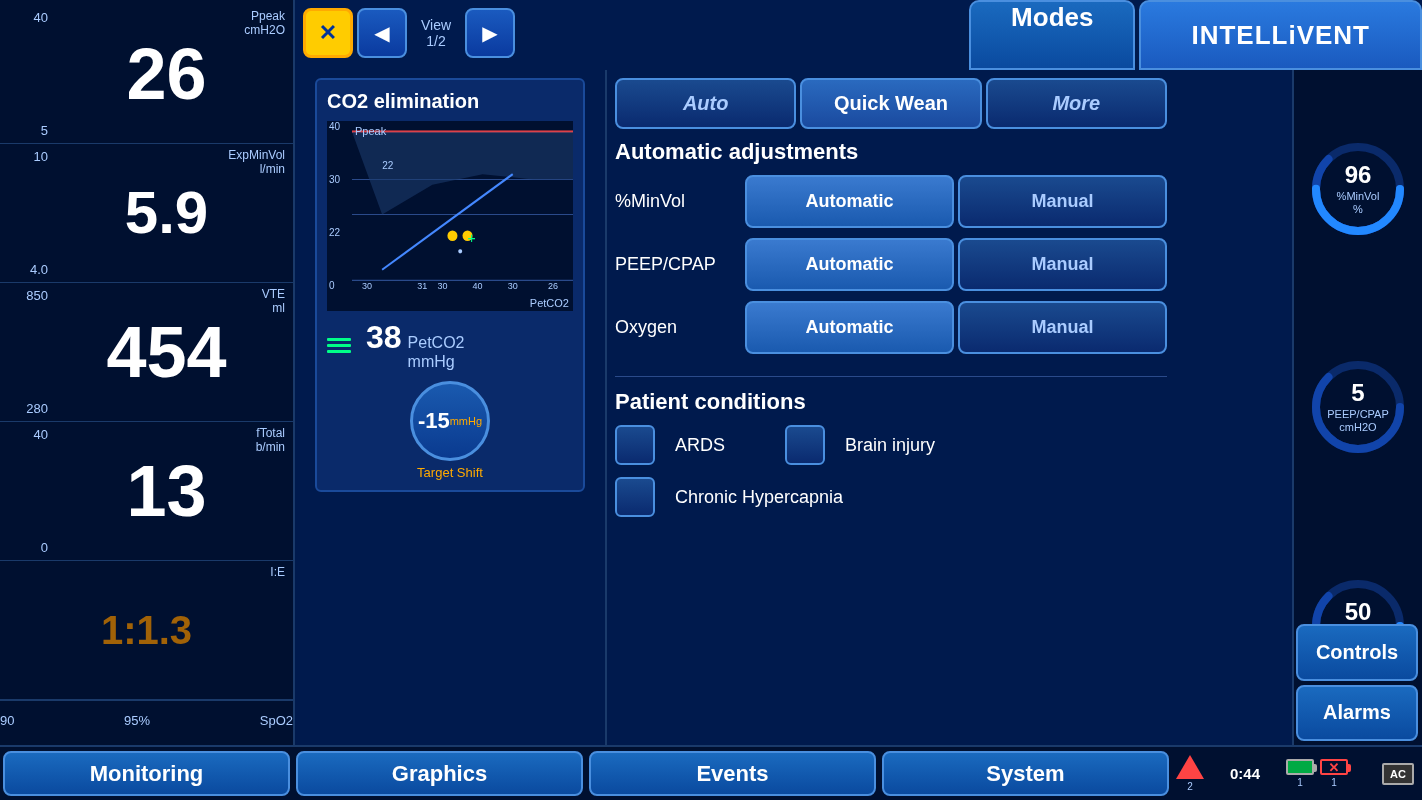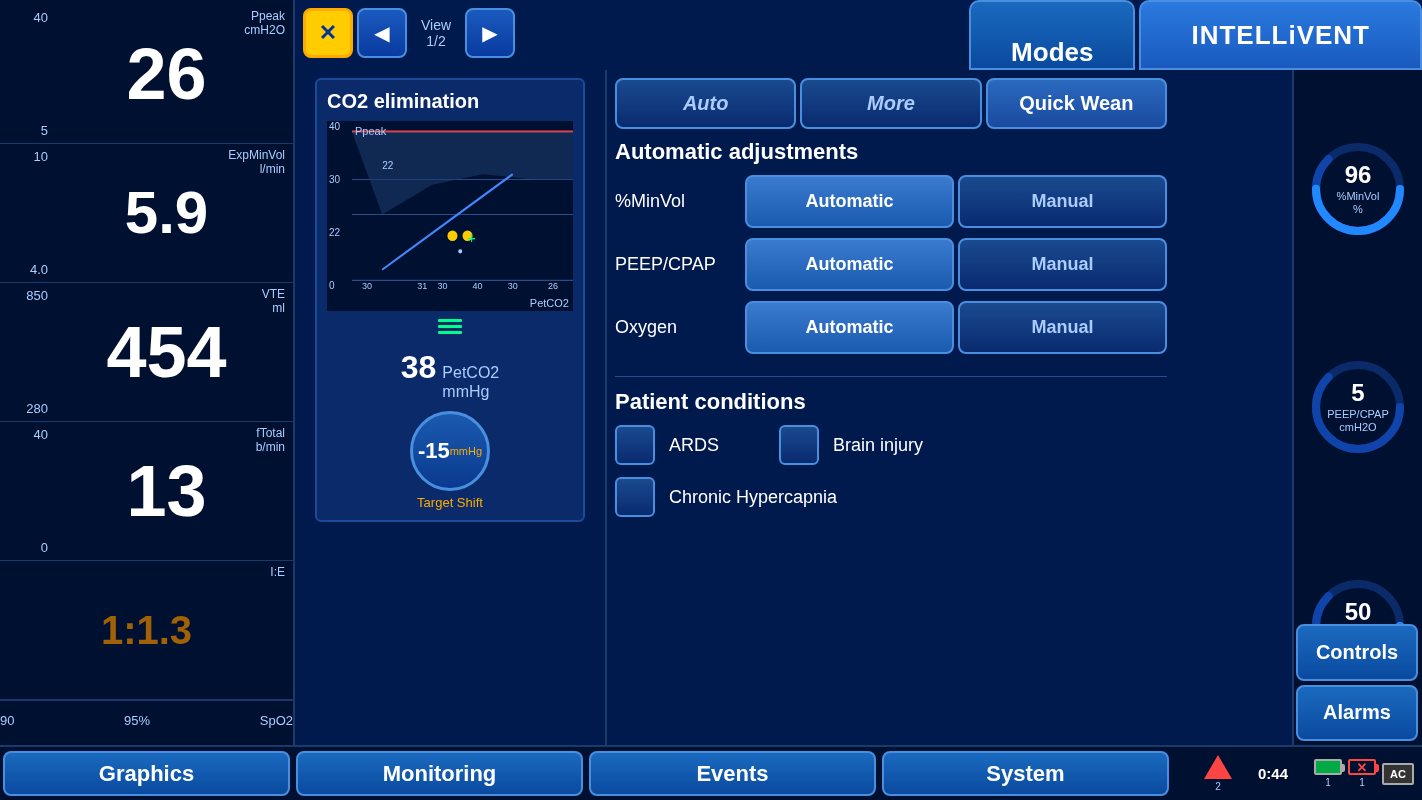--- a/index.html
+++ b/index.html
@@ -30,7 +30,7 @@
       color: white;
       cursor: pointer;
       display: flex;
-      align-items: flex-end;
+      align-items: flex-start;
       margin-right: 4px;
     }
     .intellivent-bar {

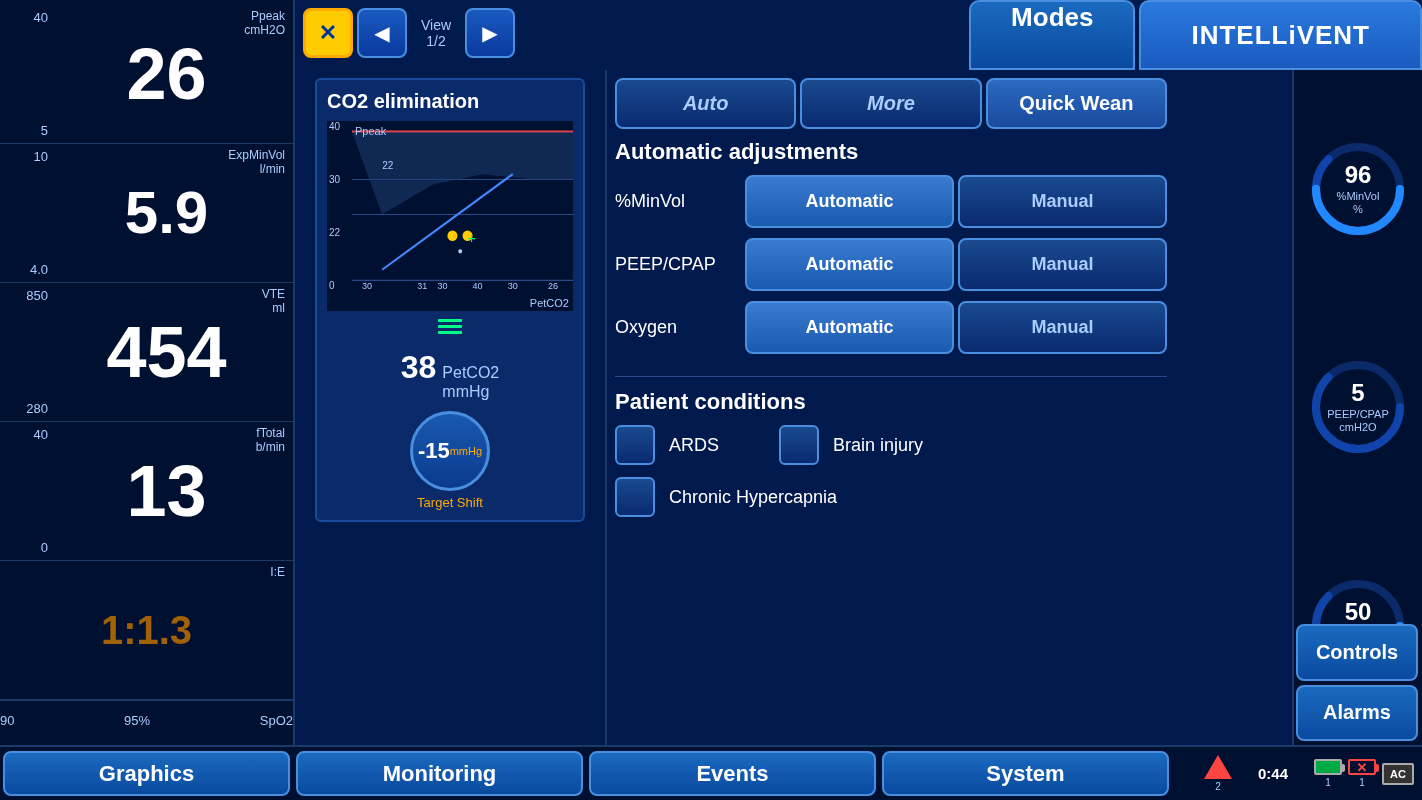--- a/index.html
+++ b/index.html
@@ -632,11 +632,11 @@
     <div class="tab-btn inactive">
       <span>Auto</span>
     </div>
+    <div class="tab-btn active">
+      <span>Quick Wean</span>
+    </div>
     <div class="tab-btn inactive">
       <span>More</span>
-    </div>
-    <div class="tab-btn active">
-      <span>Quick Wean</span>
     </div>
   </div>
 

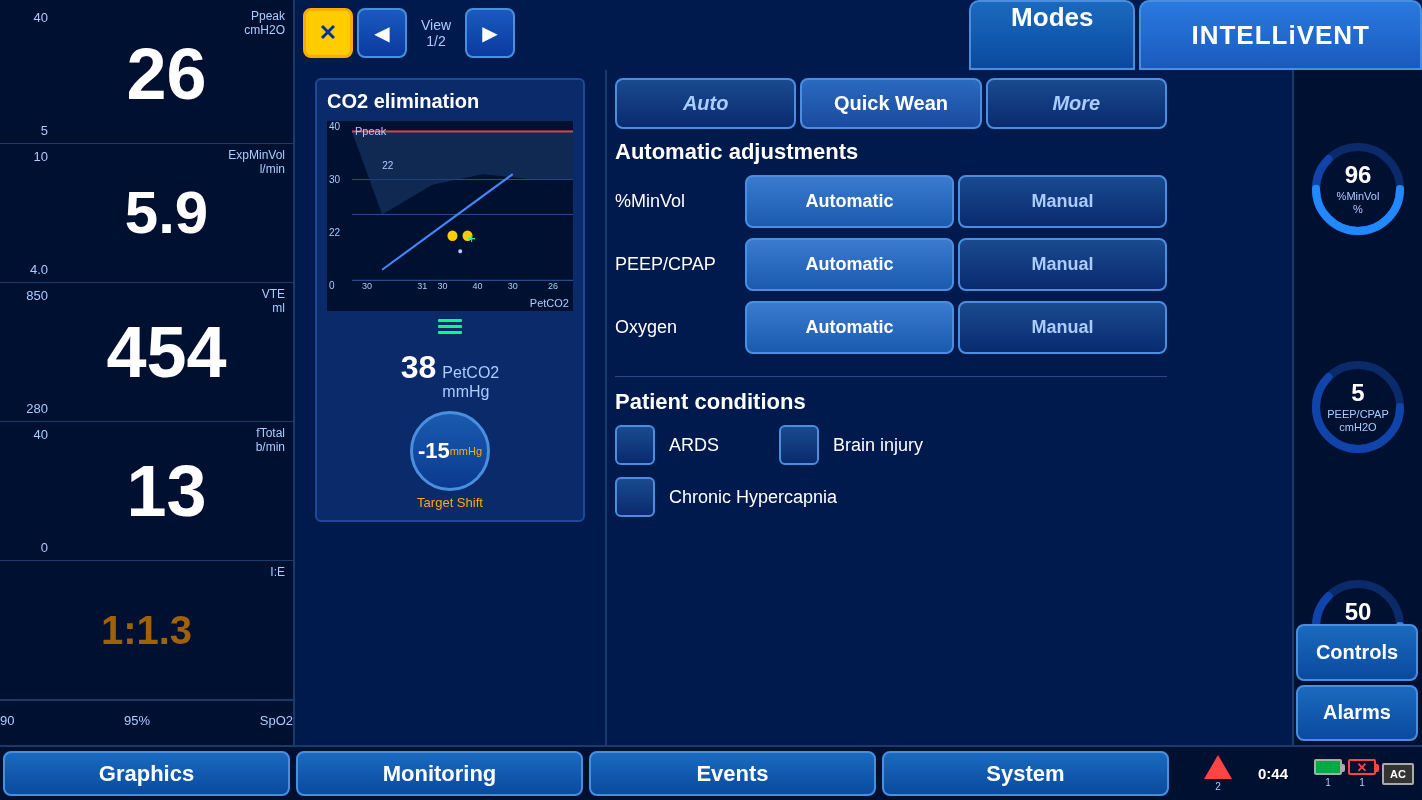--- a/index.html
+++ b/index.html
@@ -601,7 +601,7 @@
       <div style="position:absolute;top:4px;left:28px;font-size:11px;color:#aaccff;">Ppeak</div>
     </div>
 
-    <div style="display:flex;align-items:center;gap:15px;margin-bottom:10px;flex-direction:column;">
+    <div style="display:flex;align-items:center;gap:15px;margin-bottom:10px;">
       <div class="petco2-bars">
         <div class="bar-line"></div>
         <div class="bar-line"></div>

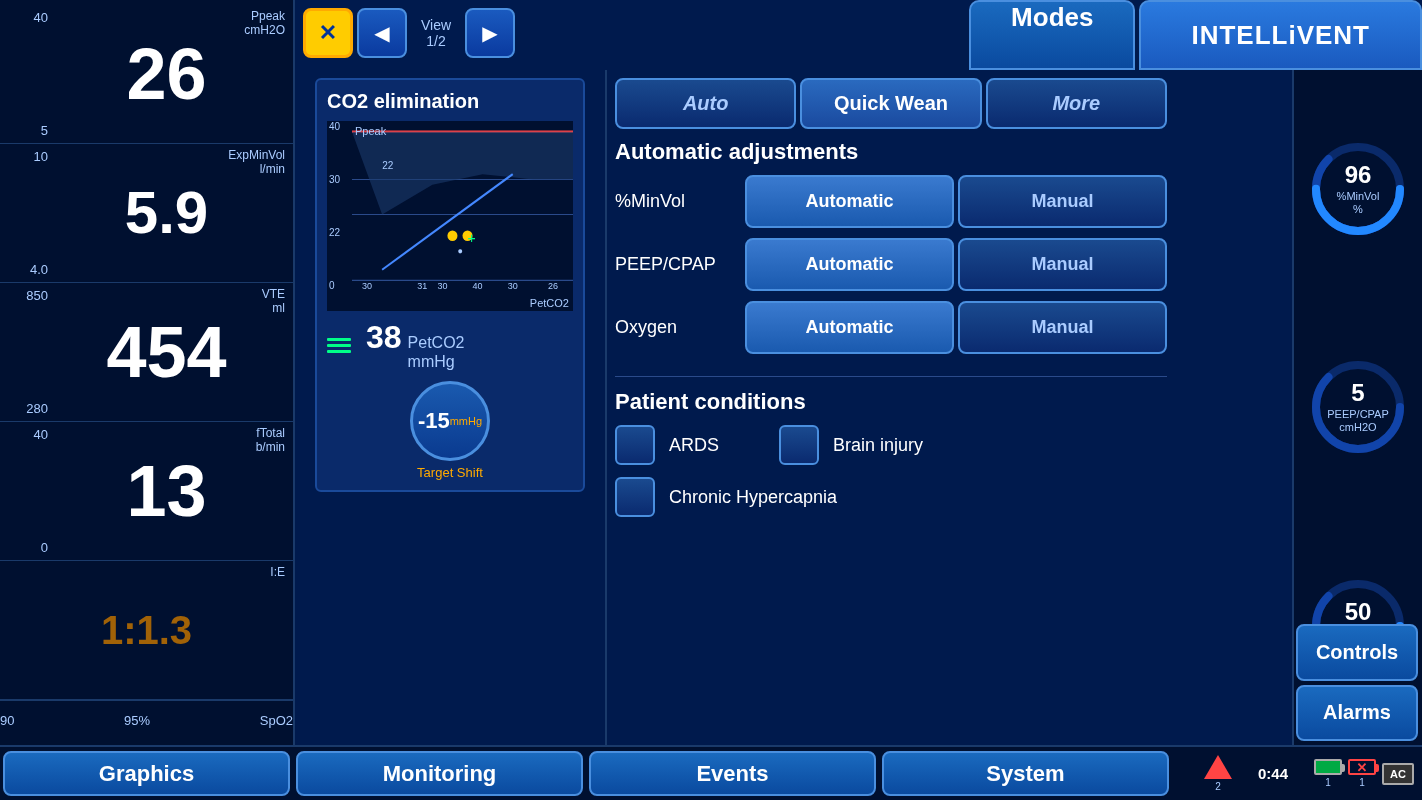--- a/index.html
+++ b/index.html
@@ -327,7 +327,7 @@
     .condition-item {
       display: flex;
       align-items: center;
-      gap: 14px;
+      gap: 20px;
       cursor: pointer;
     }
     .condition-checkbox {

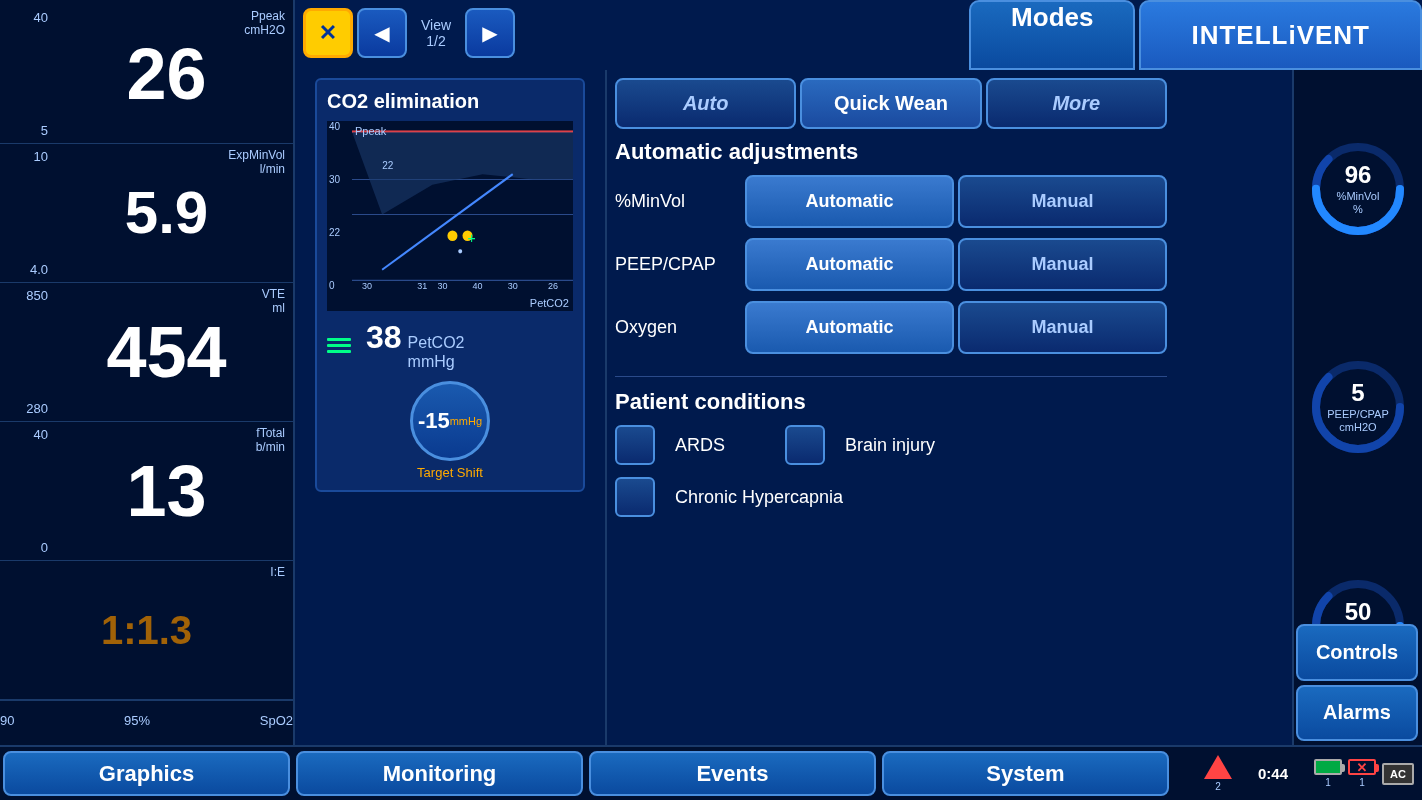--- a/index.html
+++ b/index.html
@@ -735,8 +735,8 @@
 </div>
 
 <div class="bottom-bar">
+  <div class="bottom-btn">Monitoring</div>
   <div class="bottom-btn">Graphics</div>
-  <div class="bottom-btn">Monitoring</div>
   <div class="bottom-btn">Events</div>
   <div class="bottom-btn">System</div>
 

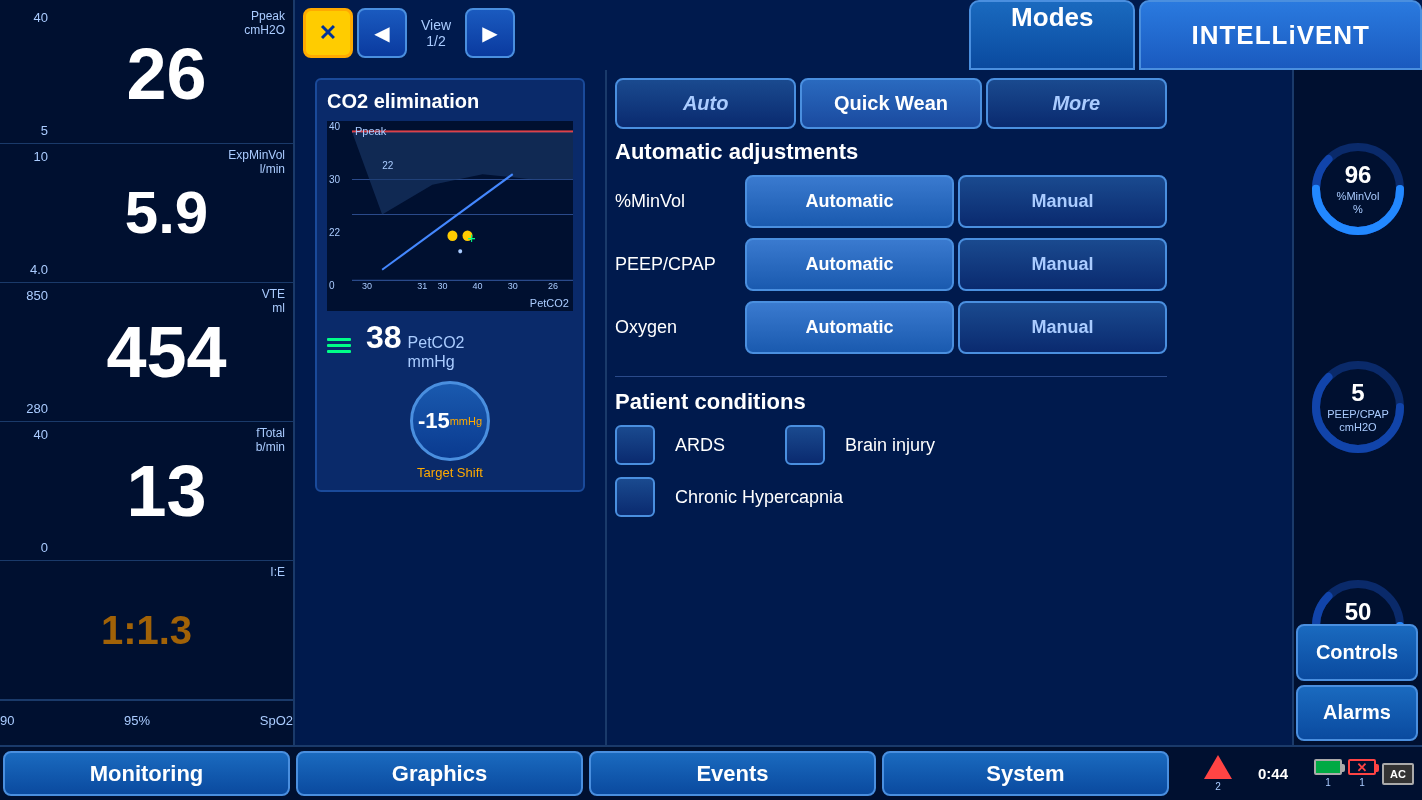--- a/index.html
+++ b/index.html
@@ -766,7 +766,7 @@
       <span style="font-size:10px;color:#aaccff;">1</span>
     </div>
 
-    <div style="width:32px;height:22px;border:2px solid #aaa;border-radius:2px;background:#333;display:flex;align-items:center;justify-content:center;">
+    <div style="width:32px;height:22px;border:2px solid #aaa;border-radius:2px;background:#333;display:flex;align-items:center;justify-content:center;margin-left:28px;">
       <span style="font-size:11px;color:white;font-weight:bold;">AC</span>
     </div>
   </div>

